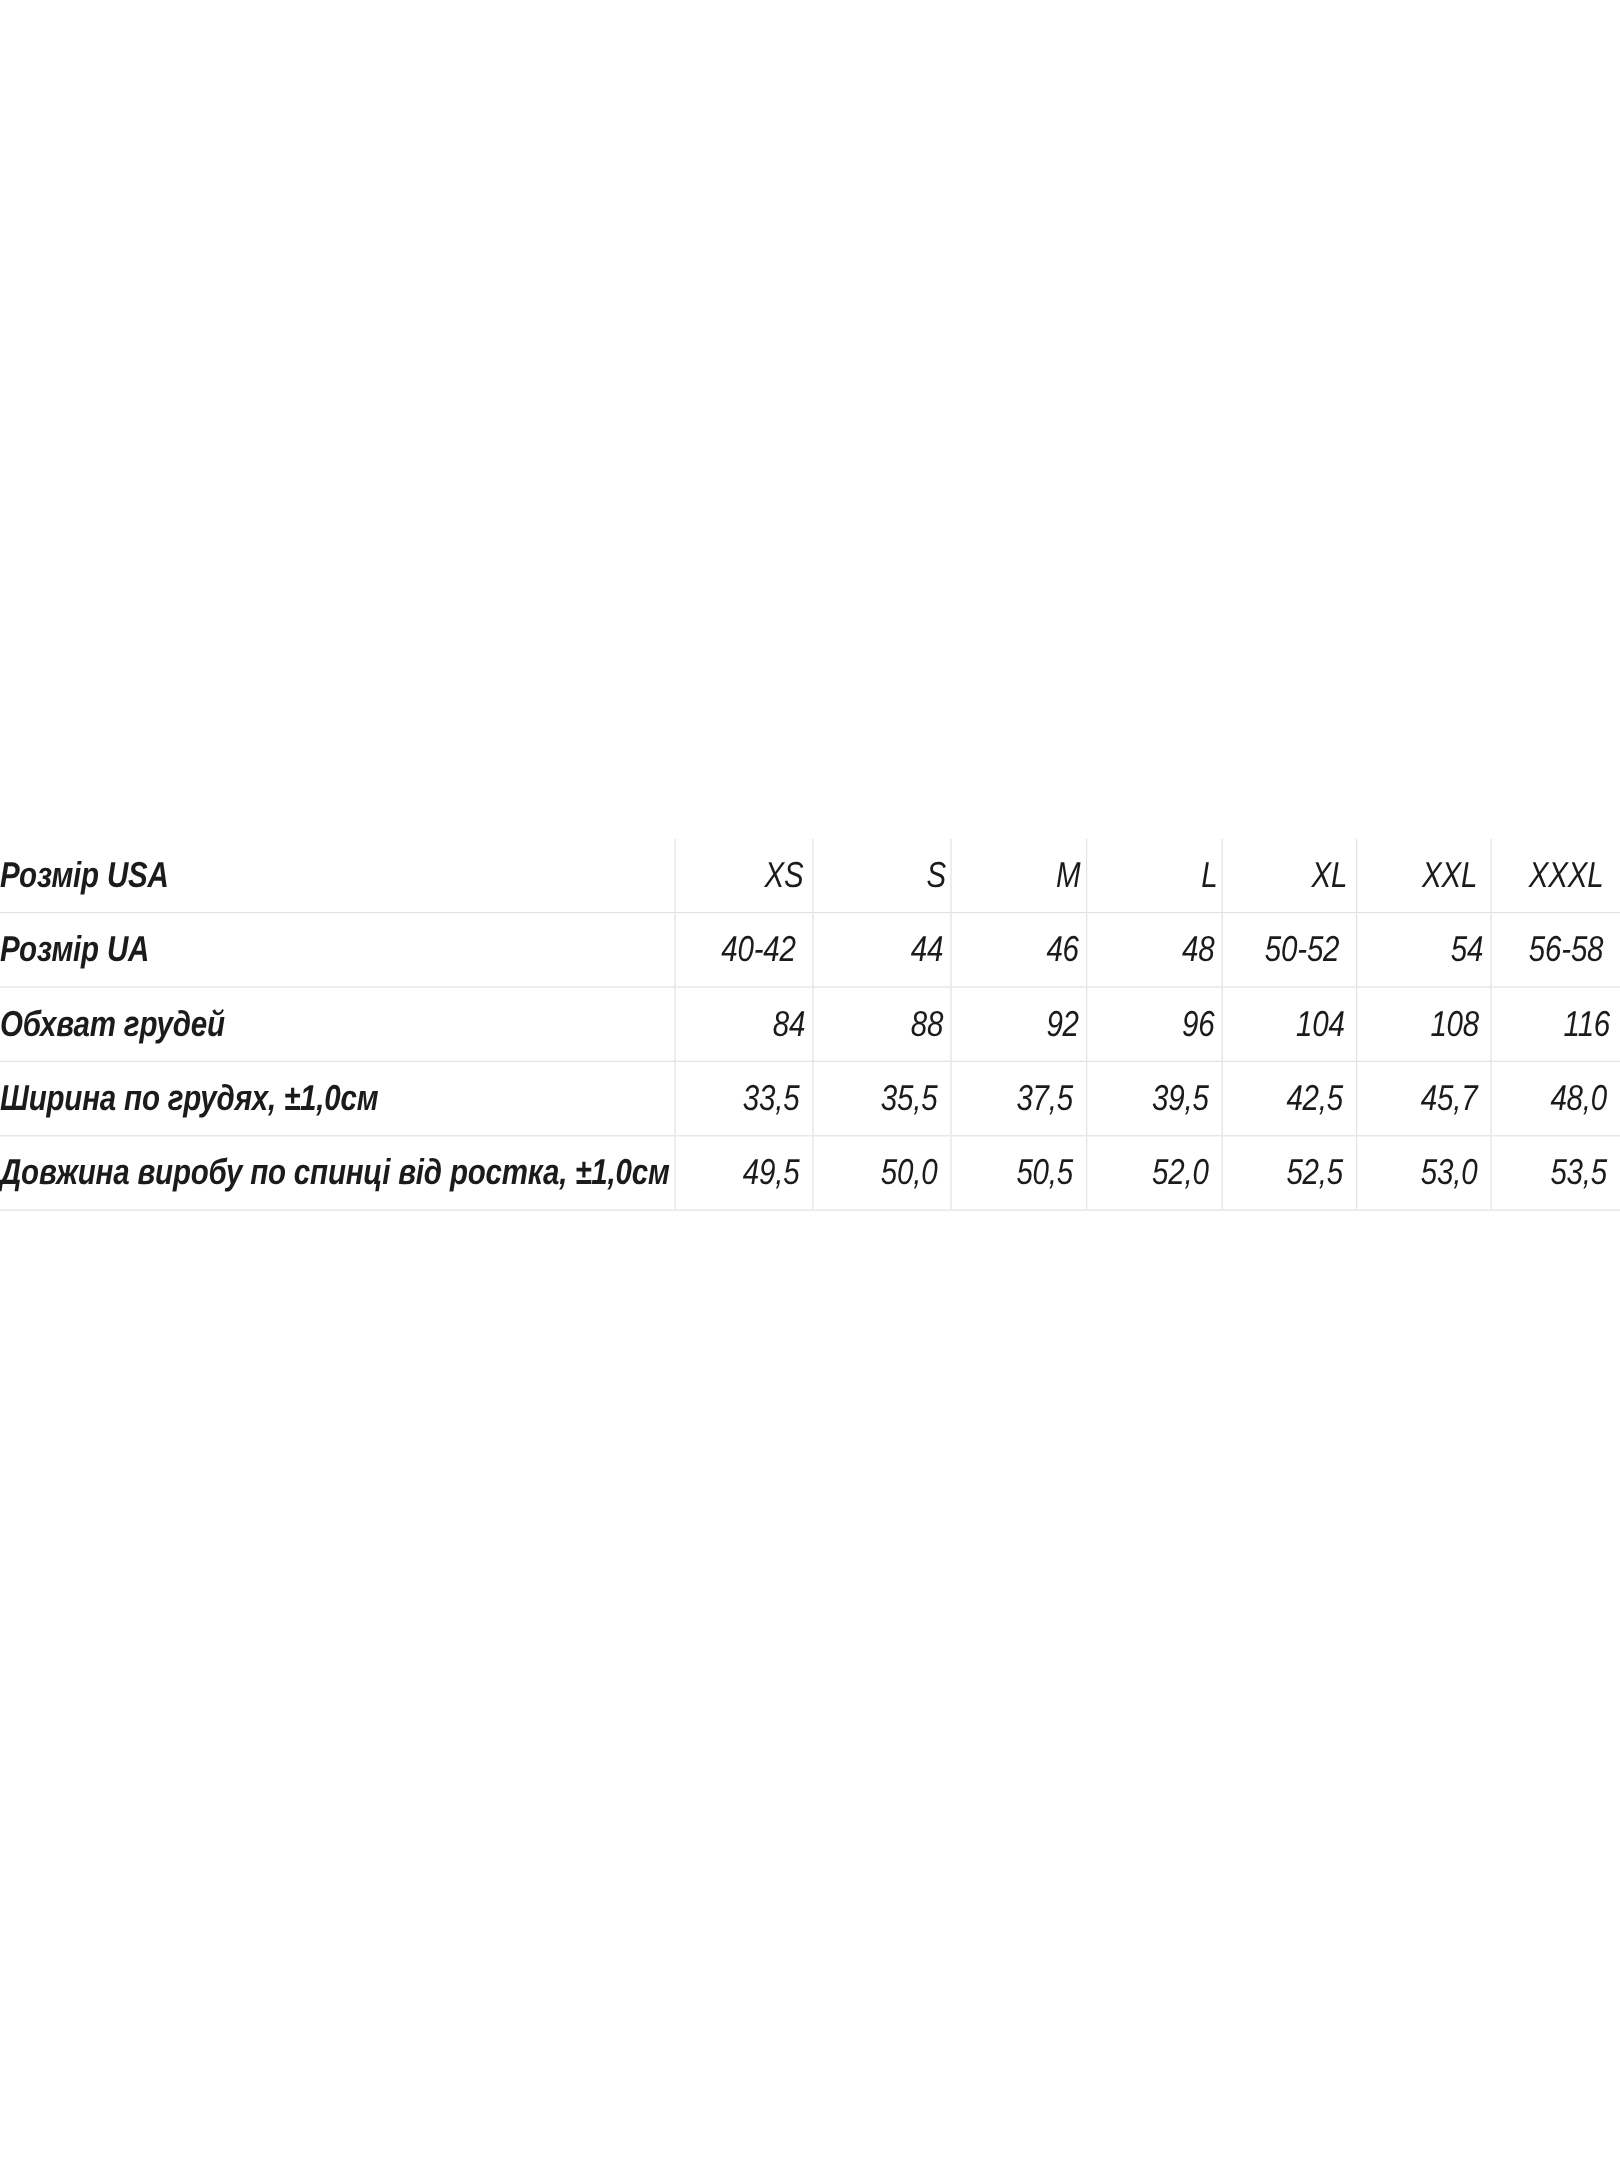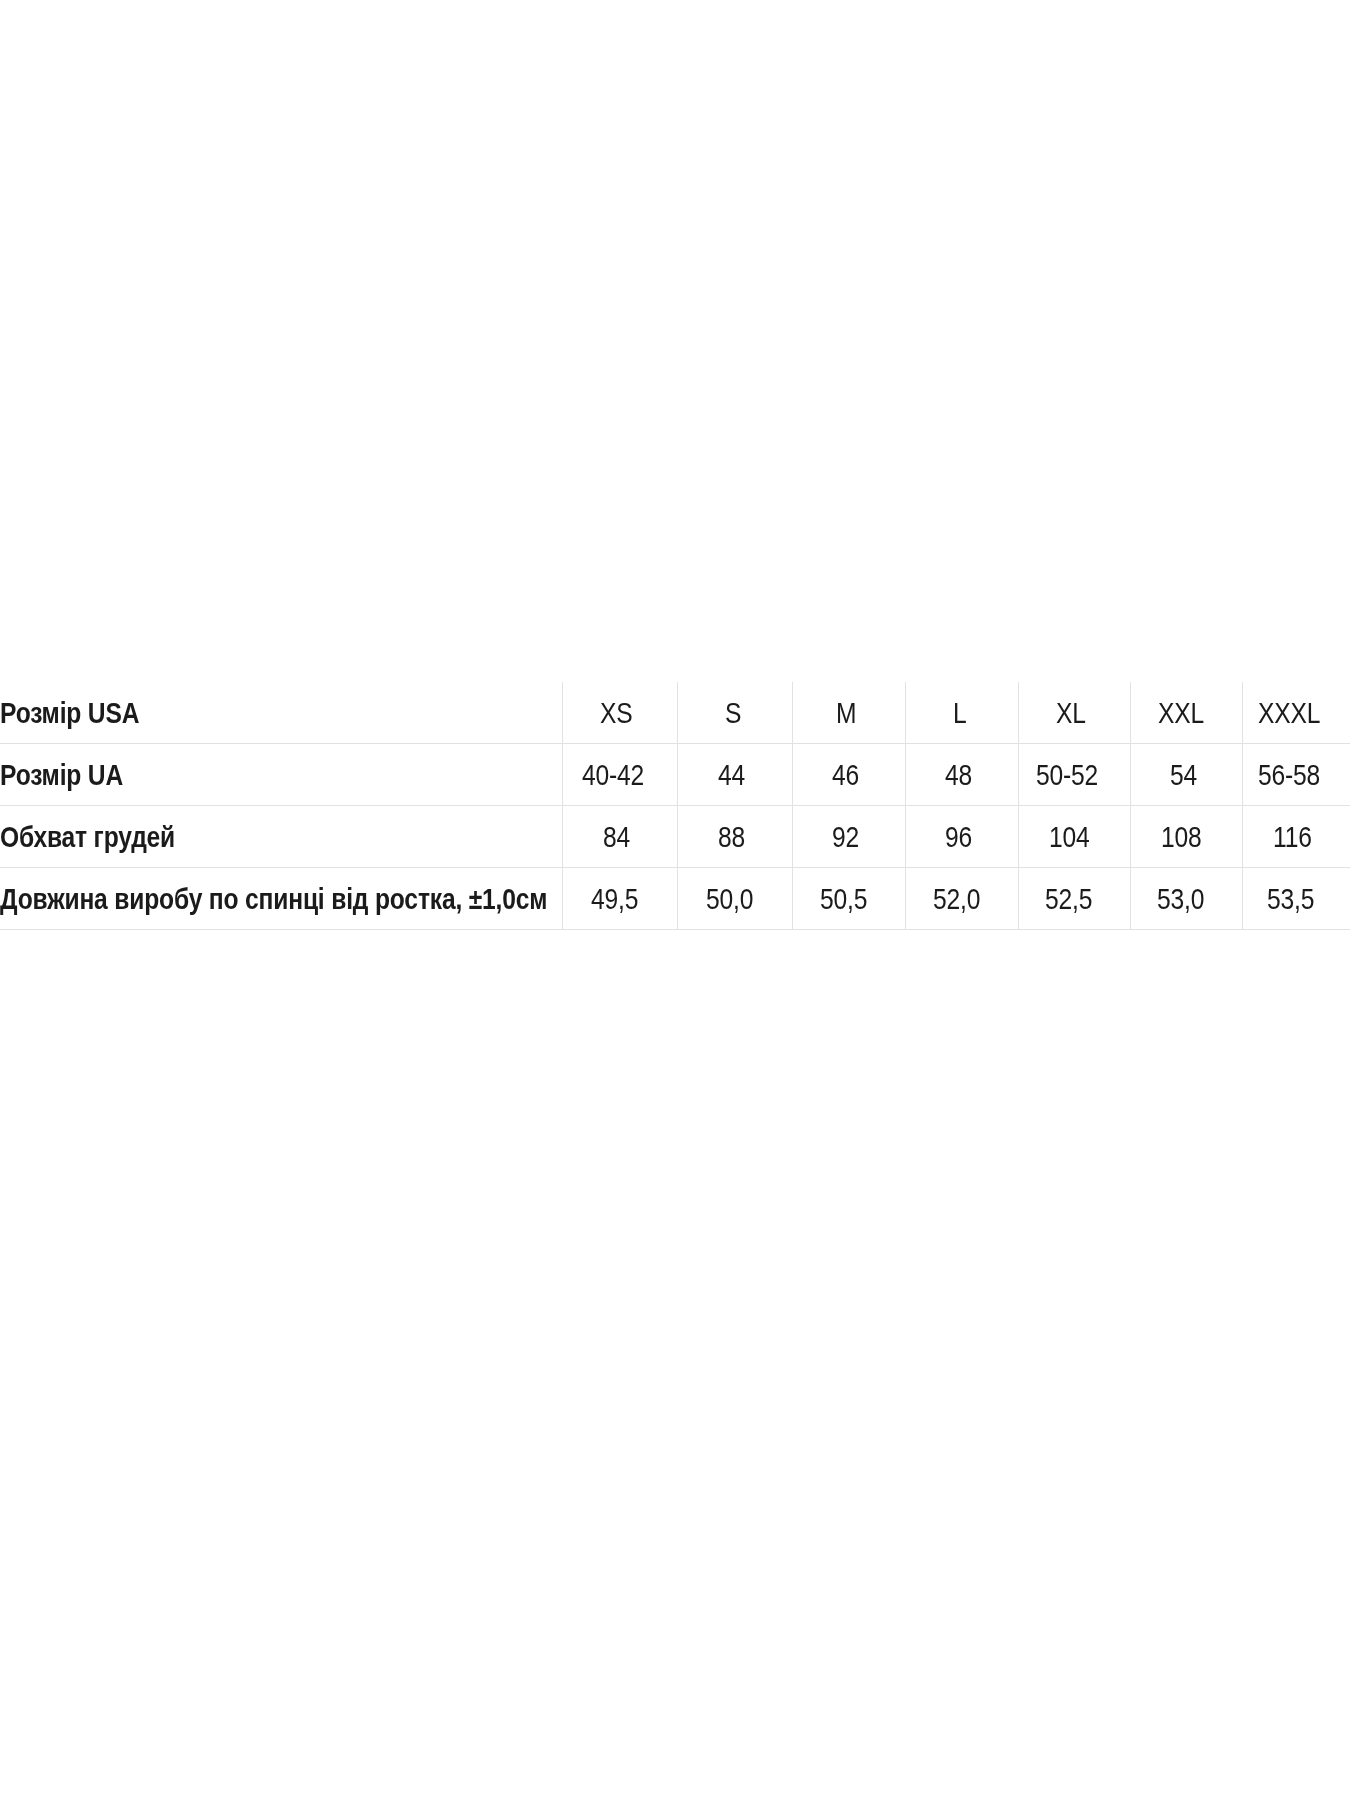--- a/index.html
+++ b/index.html
@@ -18,10 +18,11 @@
   .size-table {
     position: absolute;
     left: 0;
-    top: 682px;
+    top: 699px;
     width: 1350px;
     border-collapse: collapse;
     table-layout: fixed;
+    font-style: italic;
   }
   .size-table th, .size-table td {
     height: 61px;

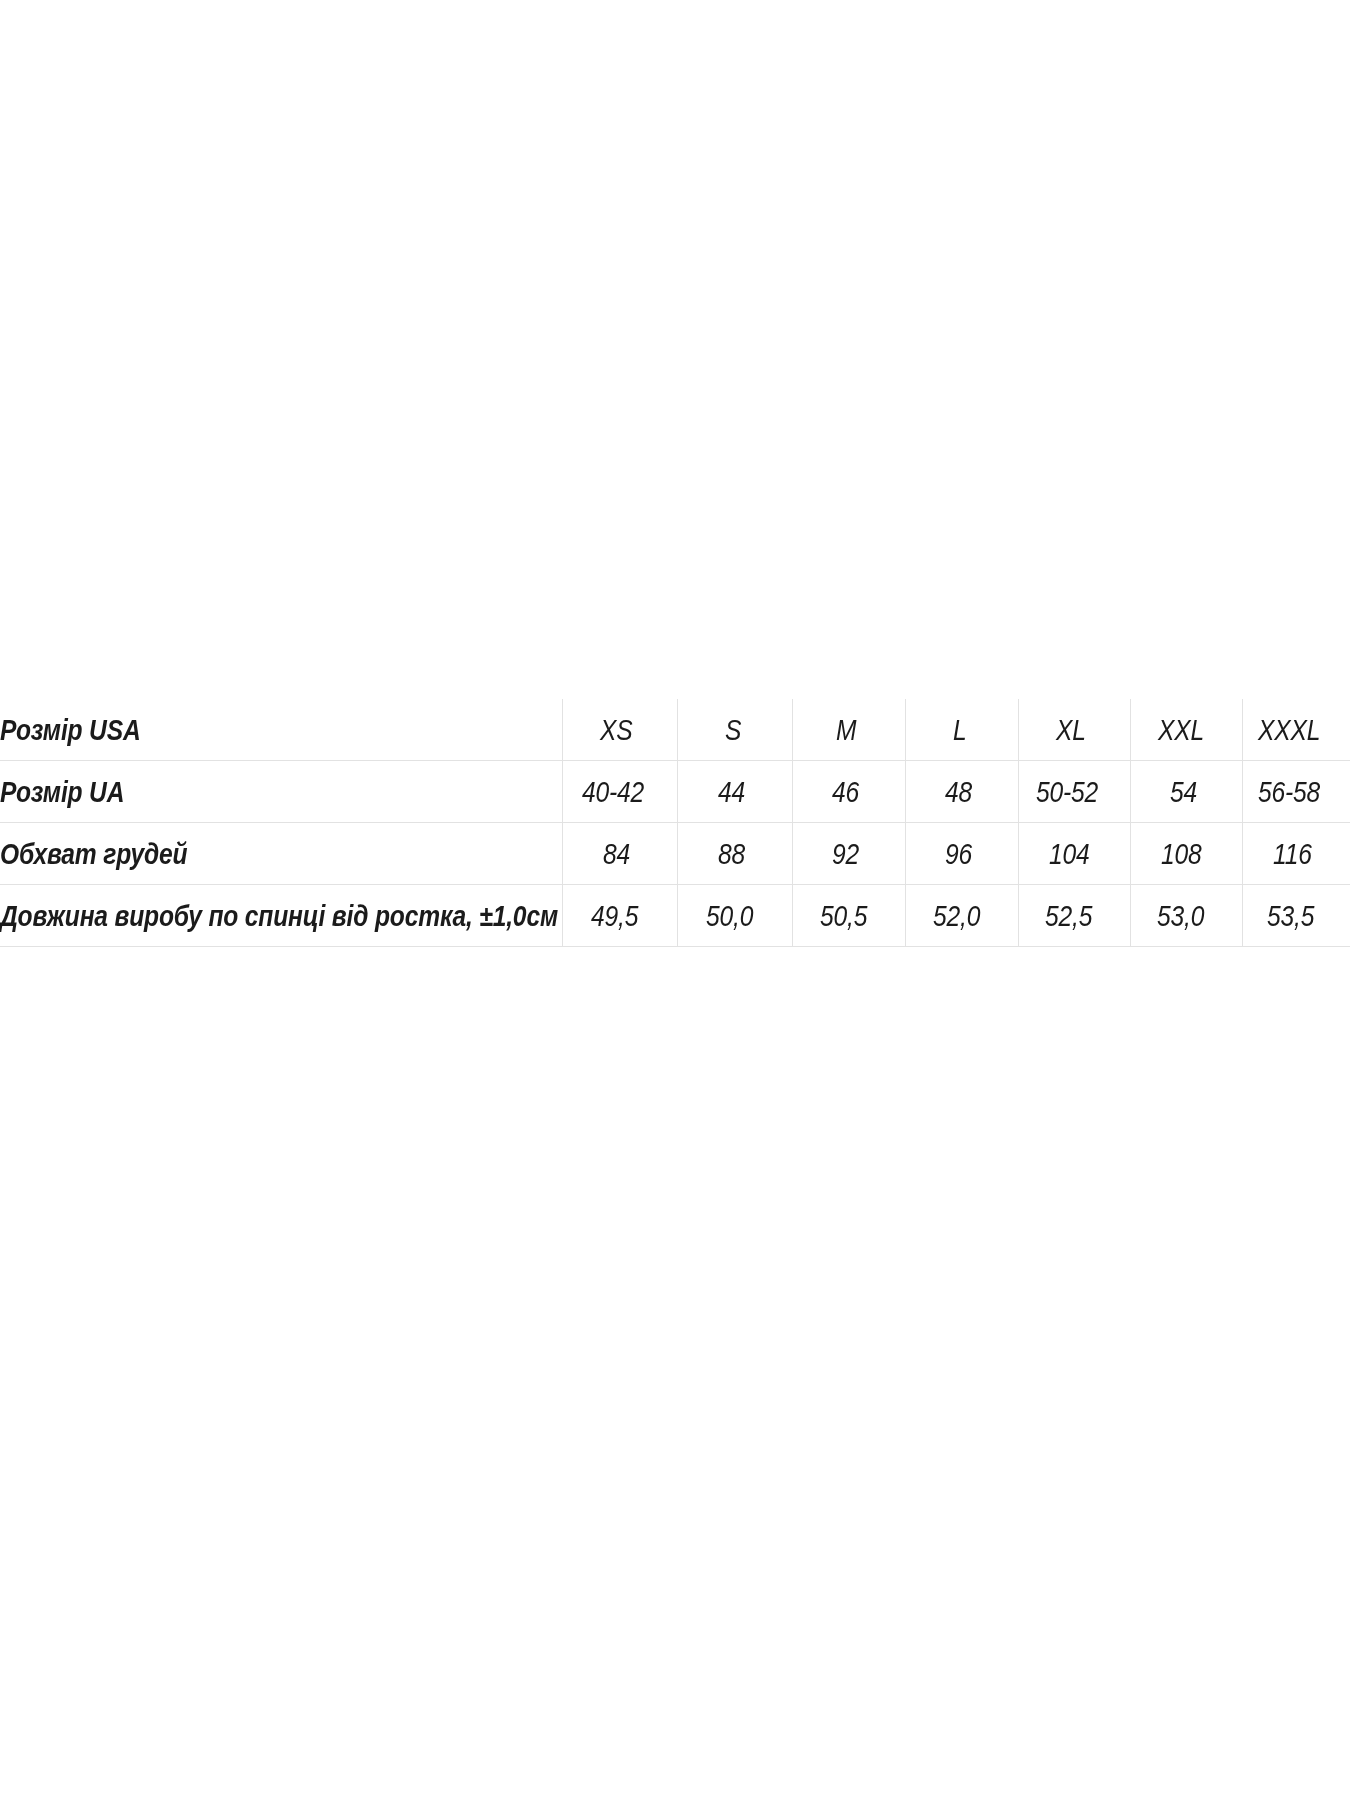--- a/index.html
+++ b/index.html
@@ -39,7 +39,7 @@
   }
   .value-cell {
     border-left: 1px solid #e2e2e2;
-    text-align: center;
+    text-align: right;
     font-weight: 400;
     padding-left: 19px;
   }

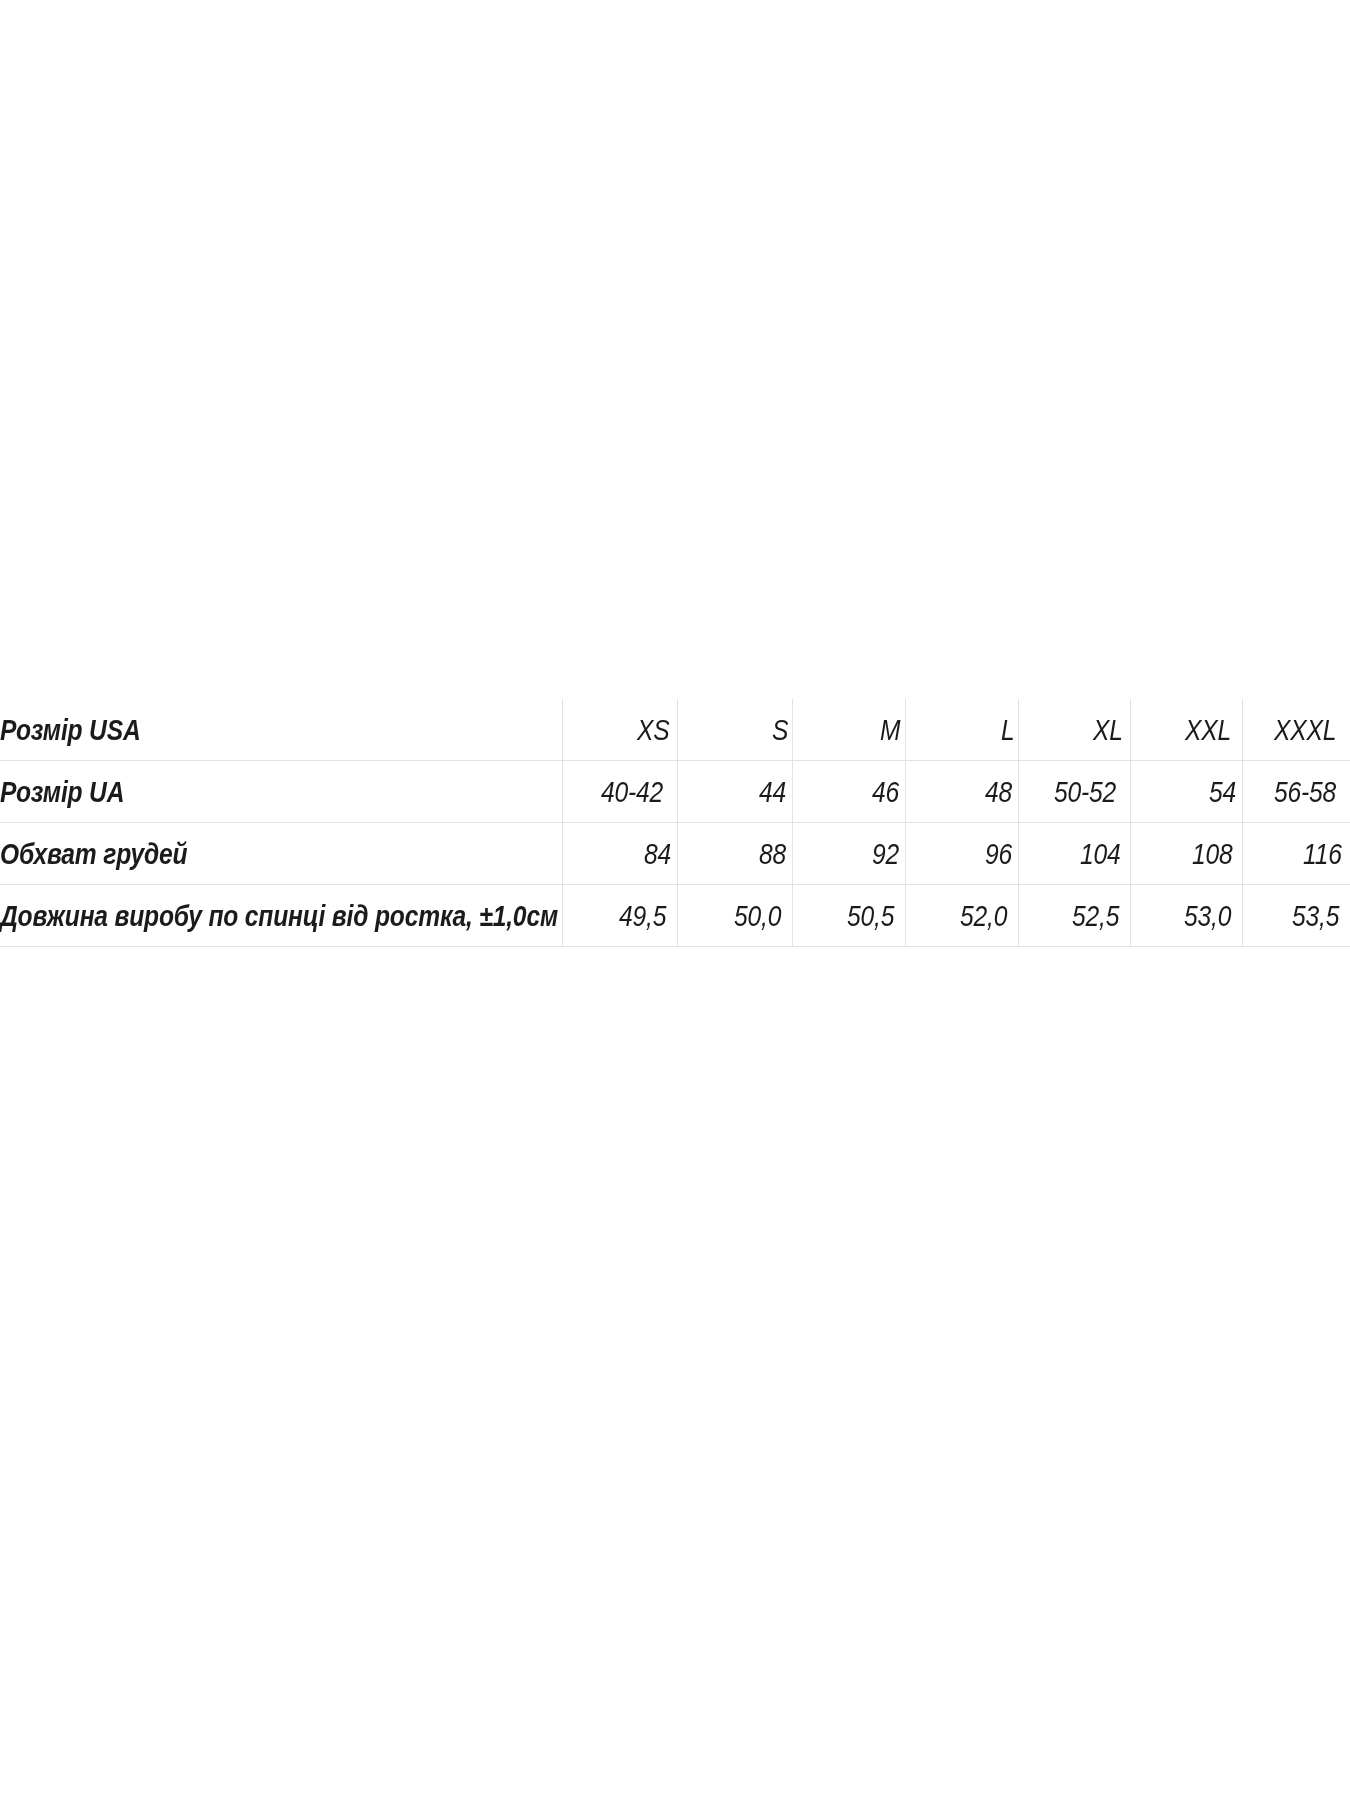--- a/index.html
+++ b/index.html
@@ -98,6 +98,16 @@
           <td class="value-cell"><span class="cell-text">116</span></td>
         </tr>
         <tr>
+          <th class="label-cell"><span class="cell-text">Ширина по грудях, ±1,0см</span></th>
+          <td class="value-cell"><span class="cell-text">33,5</span></td>
+          <td class="value-cell"><span class="cell-text">35,5</span></td>
+          <td class="value-cell"><span class="cell-text">37,5</span></td>
+          <td class="value-cell"><span class="cell-text">39,5</span></td>
+          <td class="value-cell"><span class="cell-text">42,5</span></td>
+          <td class="value-cell"><span class="cell-text">45,7</span></td>
+          <td class="value-cell"><span class="cell-text">48,0</span></td>
+        </tr>
+        <tr>
           <th class="label-cell"><span class="cell-text">Довжина виробу по спинці від ростка, ±1,0см</span></th>
           <td class="value-cell"><span class="cell-text">49,5</span></td>
           <td class="value-cell"><span class="cell-text">50,0</span></td>

